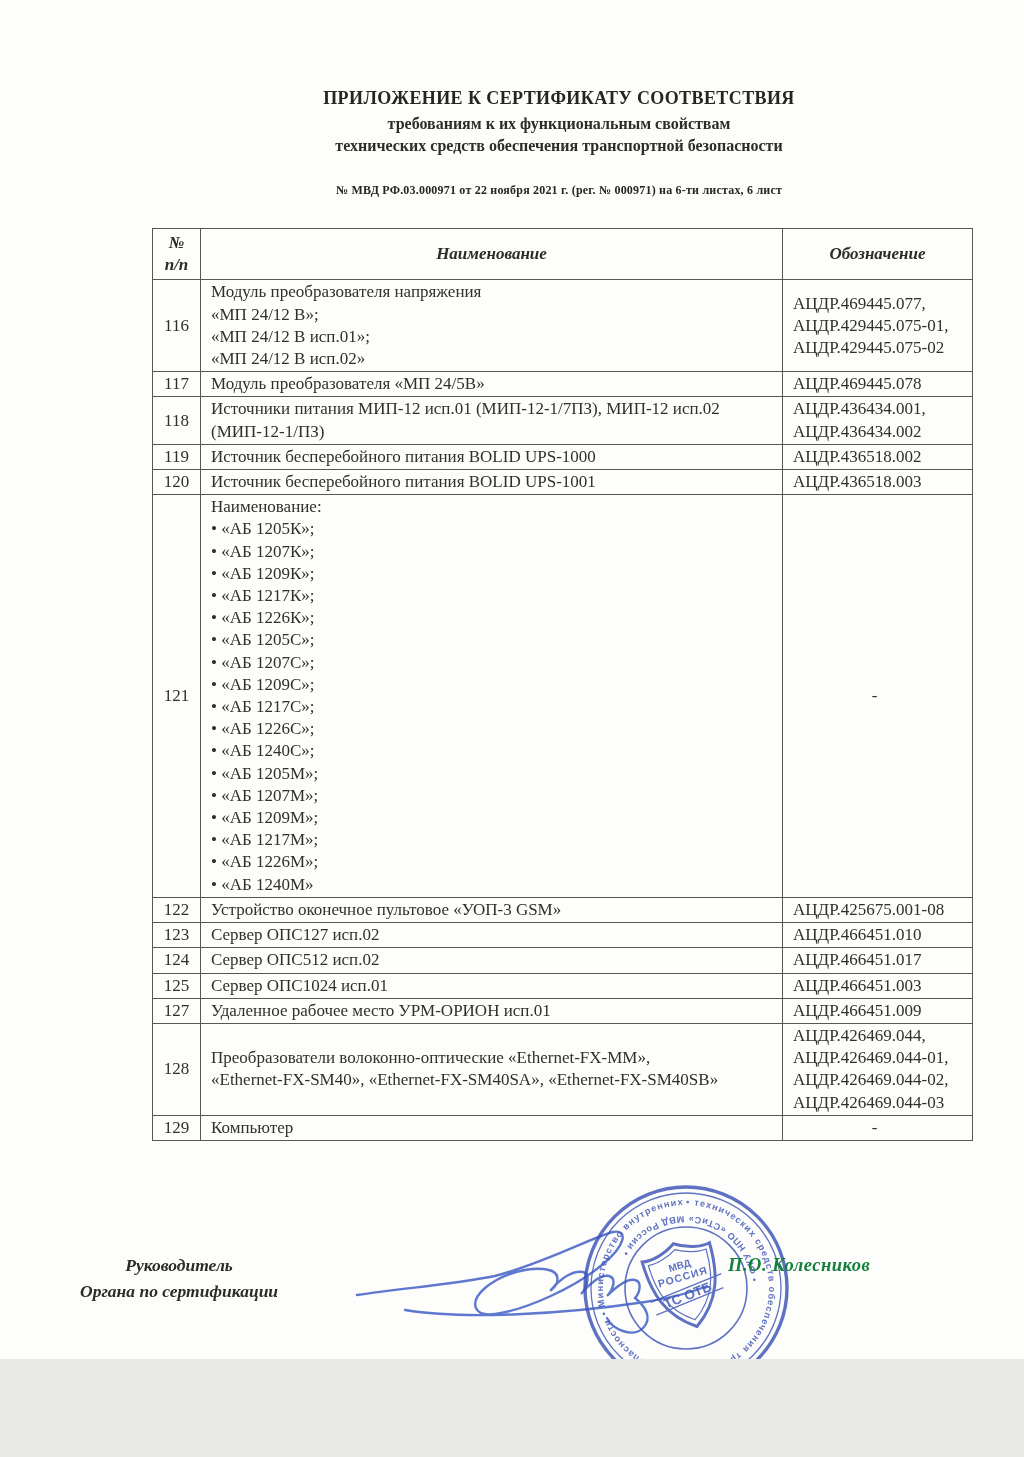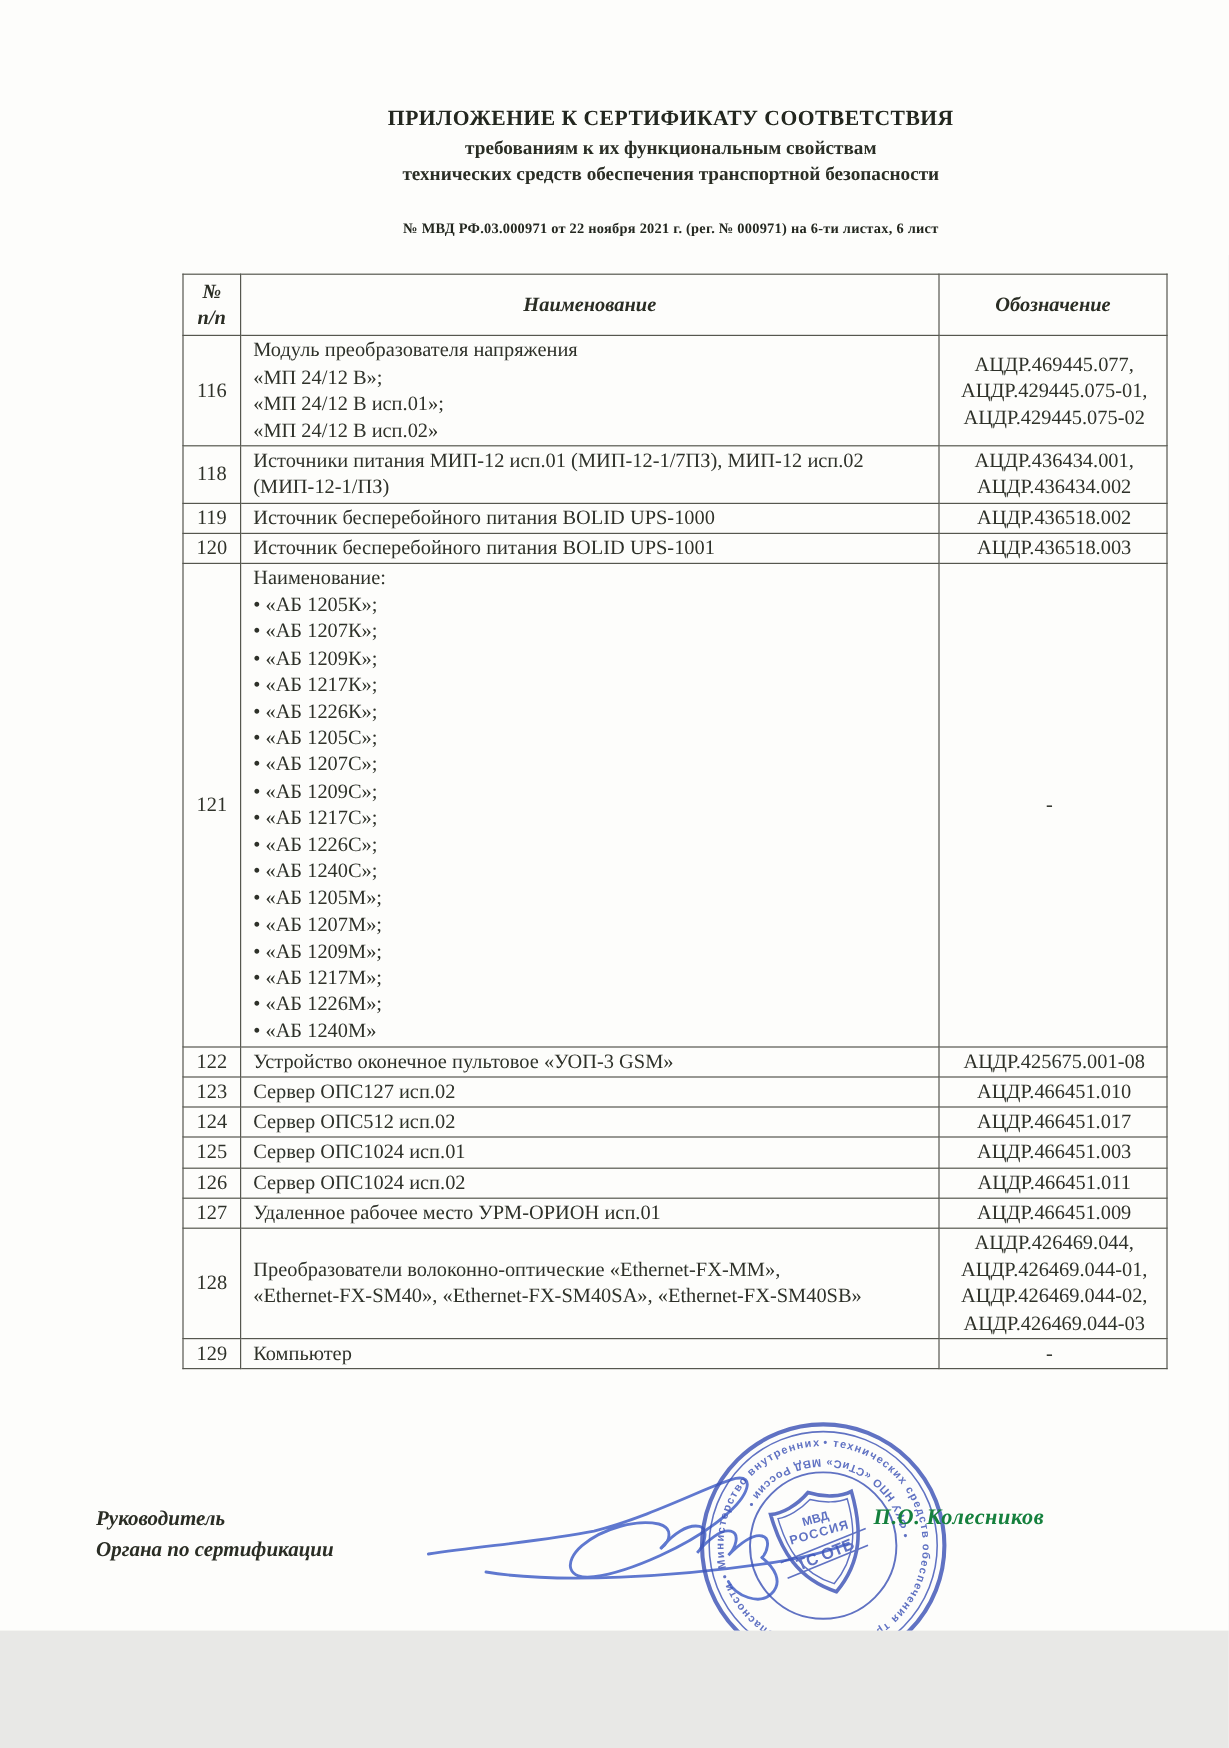--- a/index.html
+++ b/index.html
@@ -56,7 +56,7 @@
   col.c-desig{ width:190px; }
   td.row-num{ text-align:center; padding:1px 2px; }
   td.row-name{ text-align:left; padding-left:10px; }
-  td.row-desig{ text-align:center; padding-left:10px; }
+  td.row-desig{ text-align:left; padding-left:10px; }
   td.row-desig.center{ text-align:center; padding-left:2px; }
   
   .role-block{

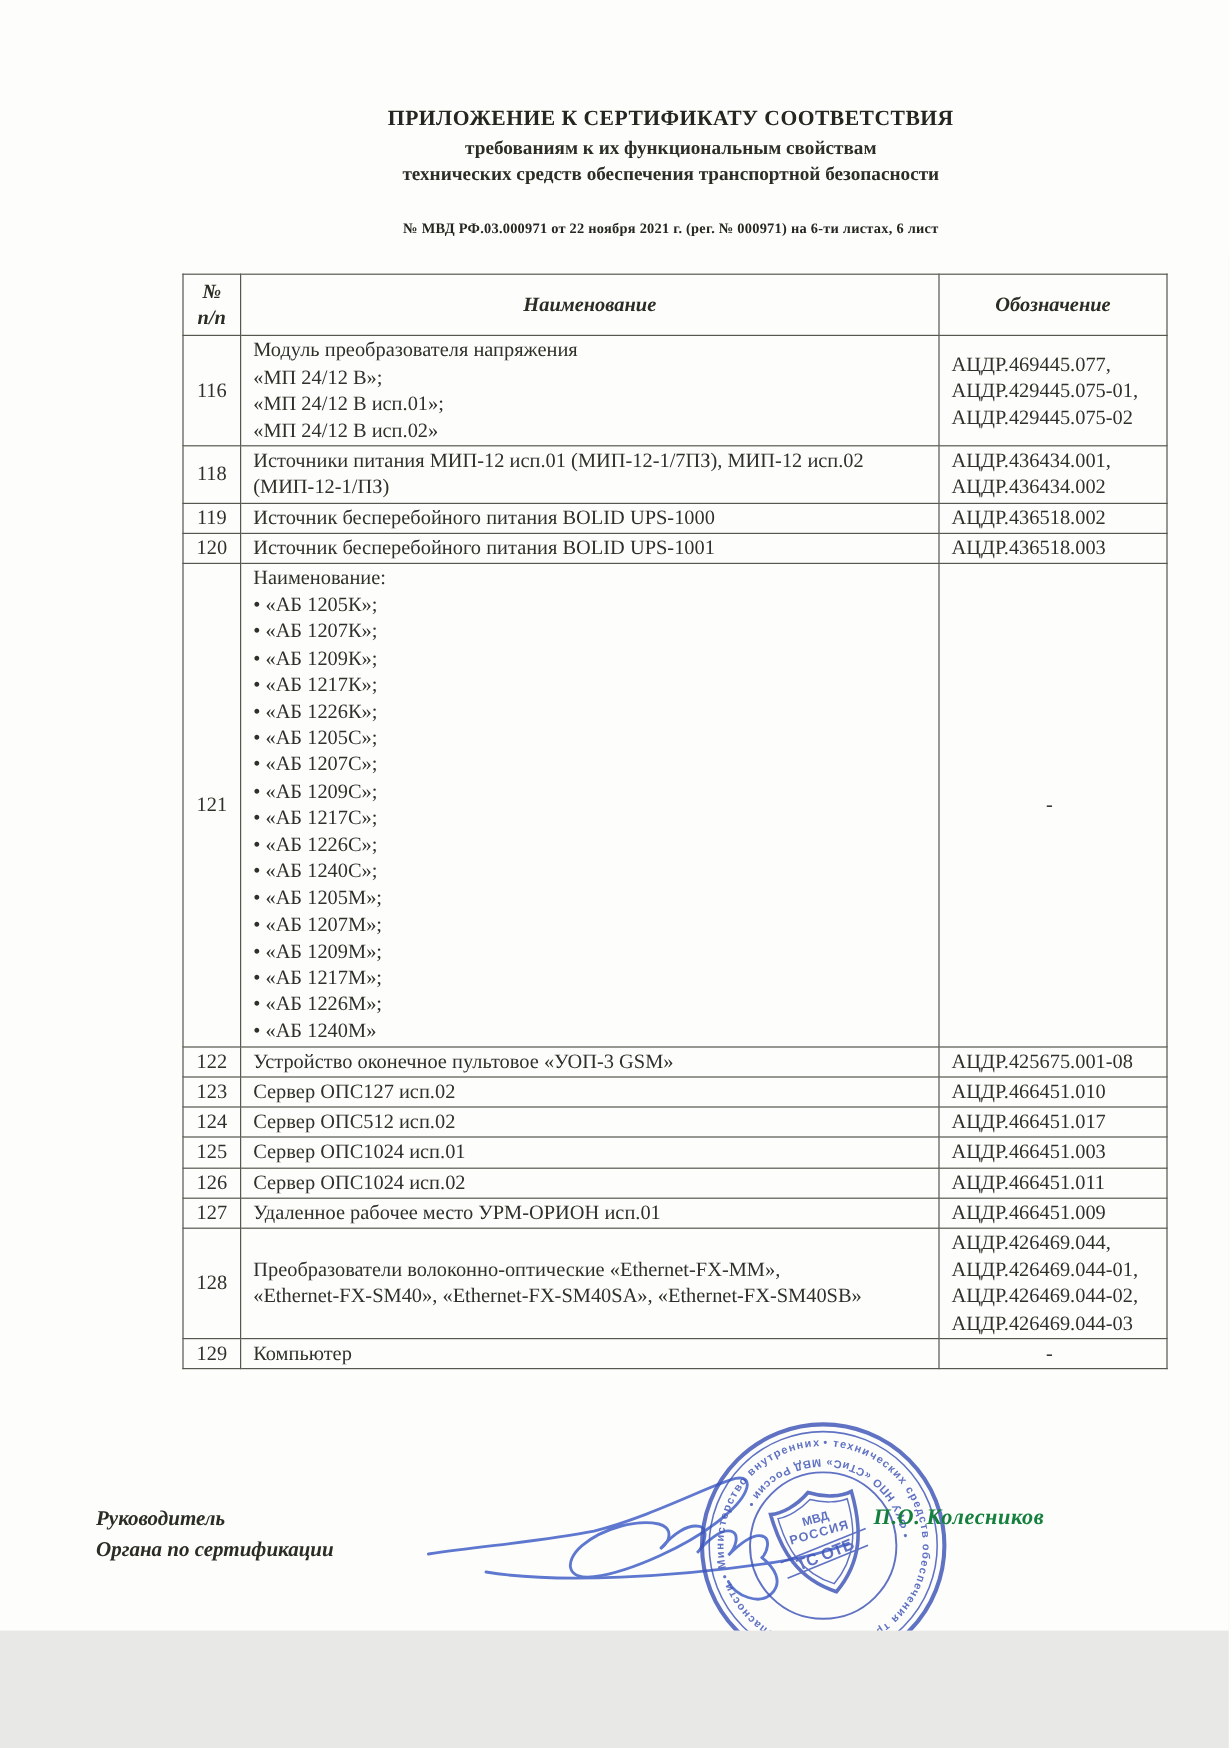--- a/index.html
+++ b/index.html
@@ -121,6 +121,15 @@
             <div>АЦДР.469445.077,</div>
             <div>АЦДР.429445.075-01,</div>
             <div>АЦДР.429445.075-02</div>
+          </td>
+        </tr>
+        <tr>
+          <td class="row-num">117</td>
+          <td class="row-name">
+            <div>Модуль преобразователя «МП 24/5В»</div>
+          </td>
+          <td class="row-desig">
+            <div>АЦДР.469445.078</div>
           </td>
         </tr>
         <tr>

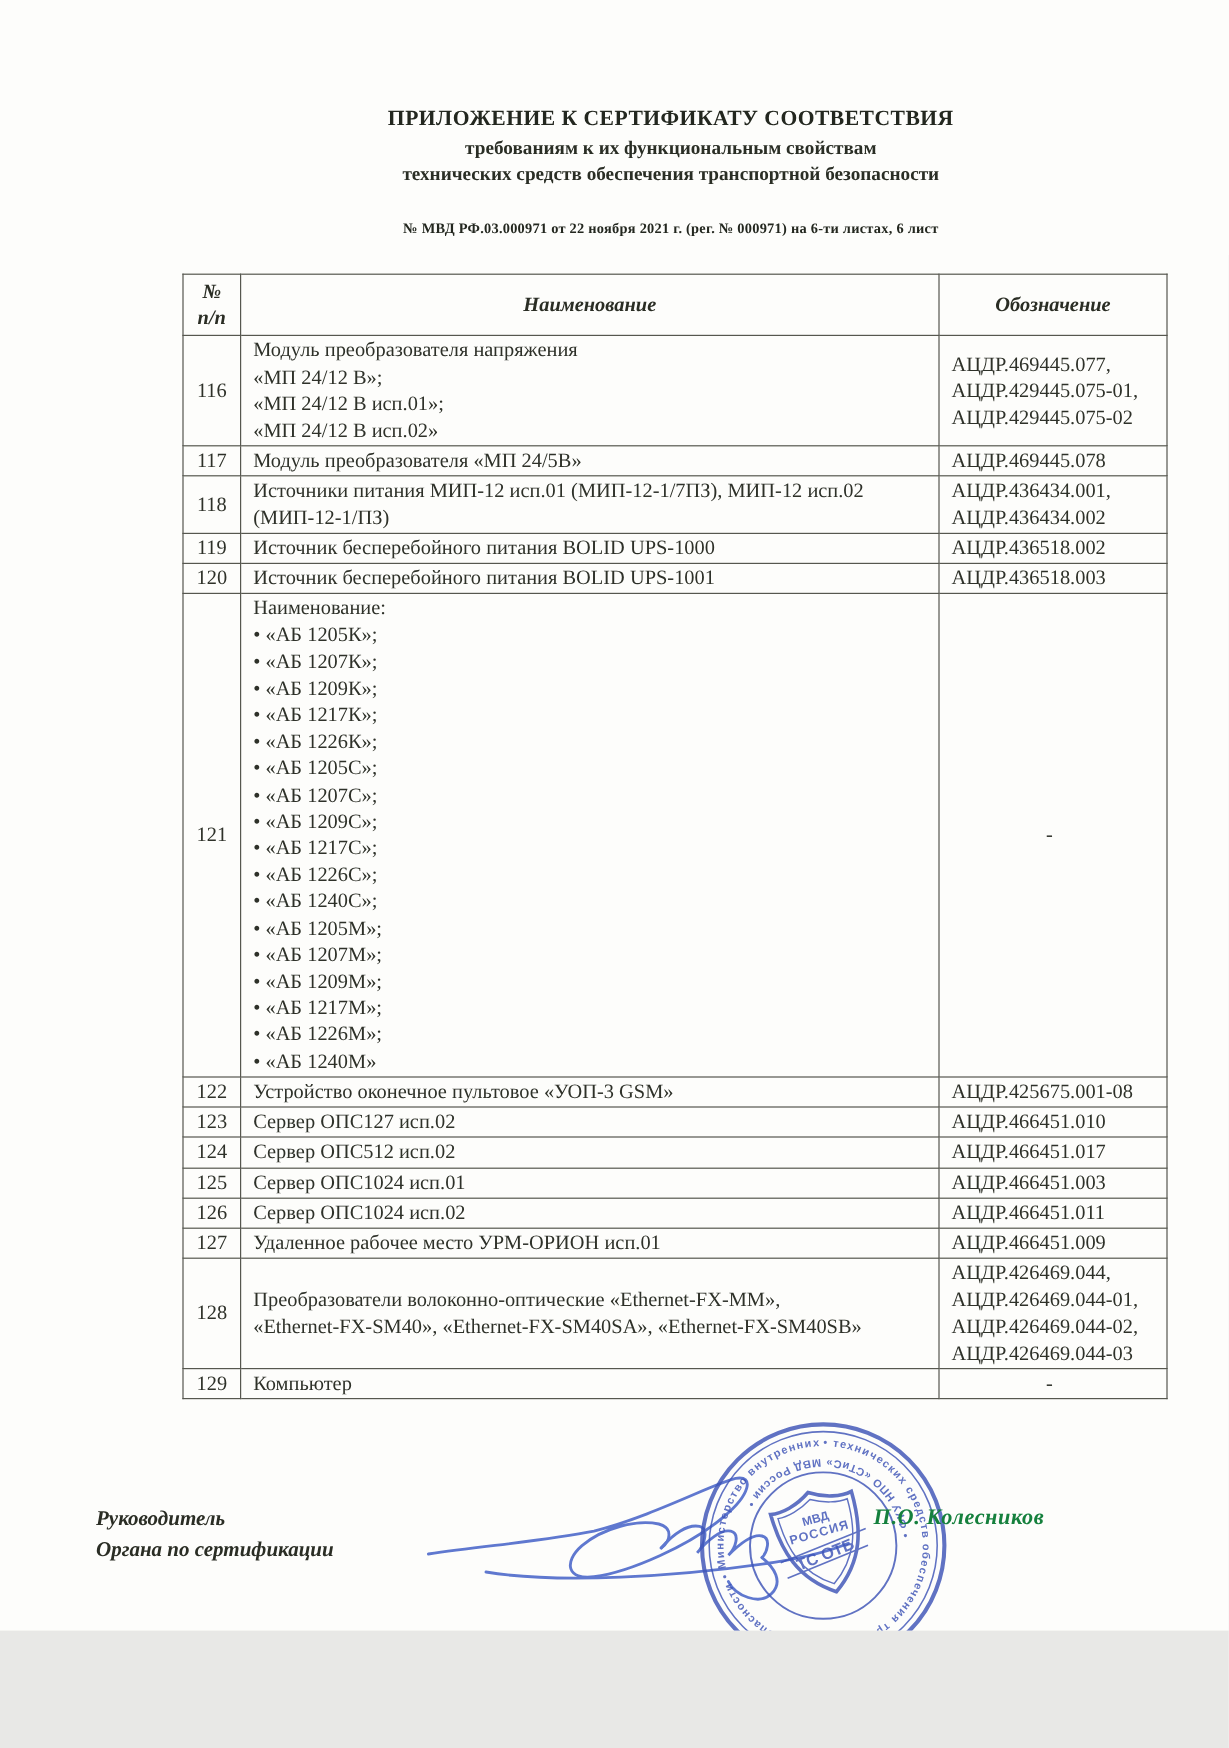--- a/index.html
+++ b/index.html
@@ -224,15 +224,6 @@
           </td>
         </tr>
         <tr>
-          <td class="row-num">126</td>
-          <td class="row-name">
-            <div>Сервер ОПС1024 исп.02</div>
-          </td>
-          <td class="row-desig">
-            <div>АЦДР.466451.011</div>
-          </td>
-        </tr>
-        <tr>
           <td class="row-num">127</td>
           <td class="row-name">
             <div>Удаленное рабочее место УРМ-ОРИОН исп.01</div>

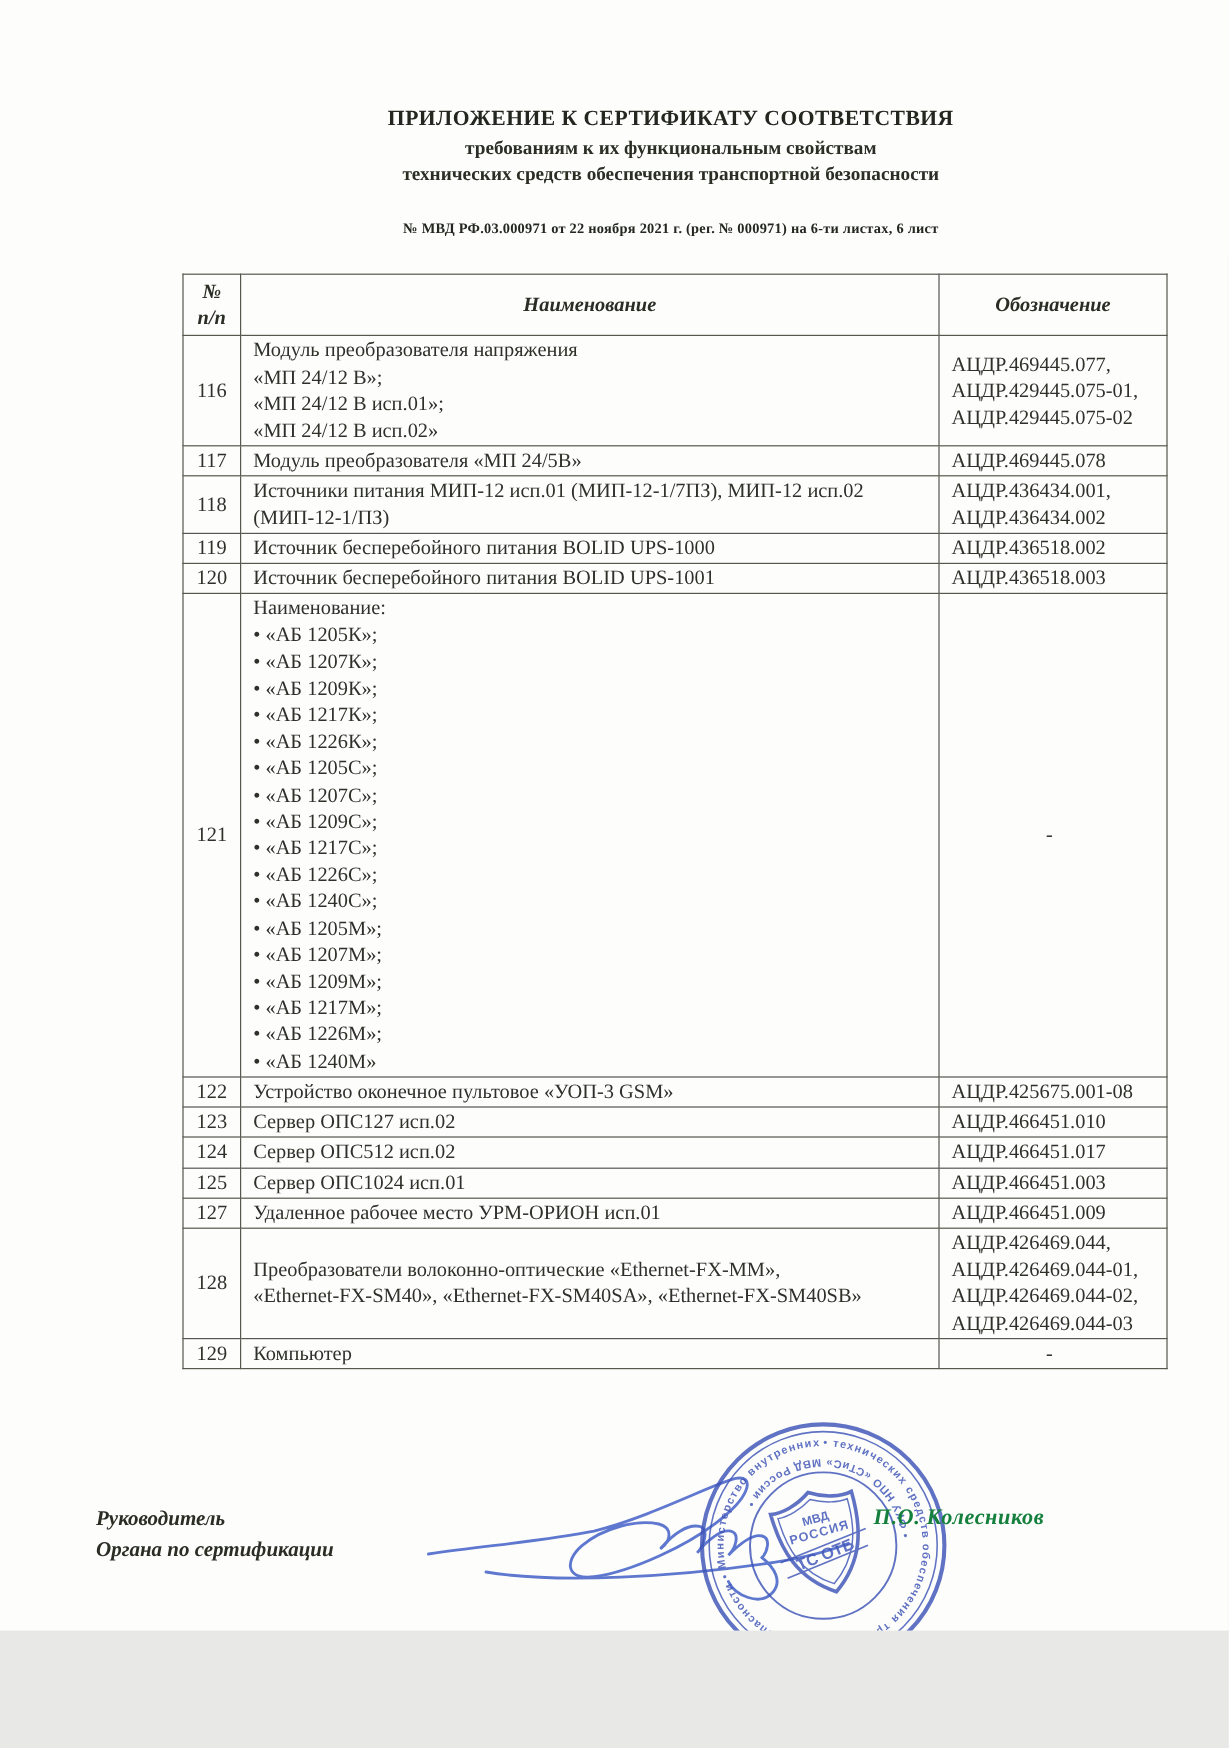--- a/index.html
+++ b/index.html
@@ -62,7 +62,7 @@
   .role-block{
     position:absolute; left:80px; top:1252px;
     font-size:17.5px; font-weight:bold; font-style:italic;
-    color:#2a2d24; line-height:26px;
+    color:#2a2d24; line-height:26px;text-align:center;
   }
   .signature-svg{ position:absolute; left:345px; top:1218px; }
   .stamp-svg{ position:absolute; left:578px; top:1180px; }

